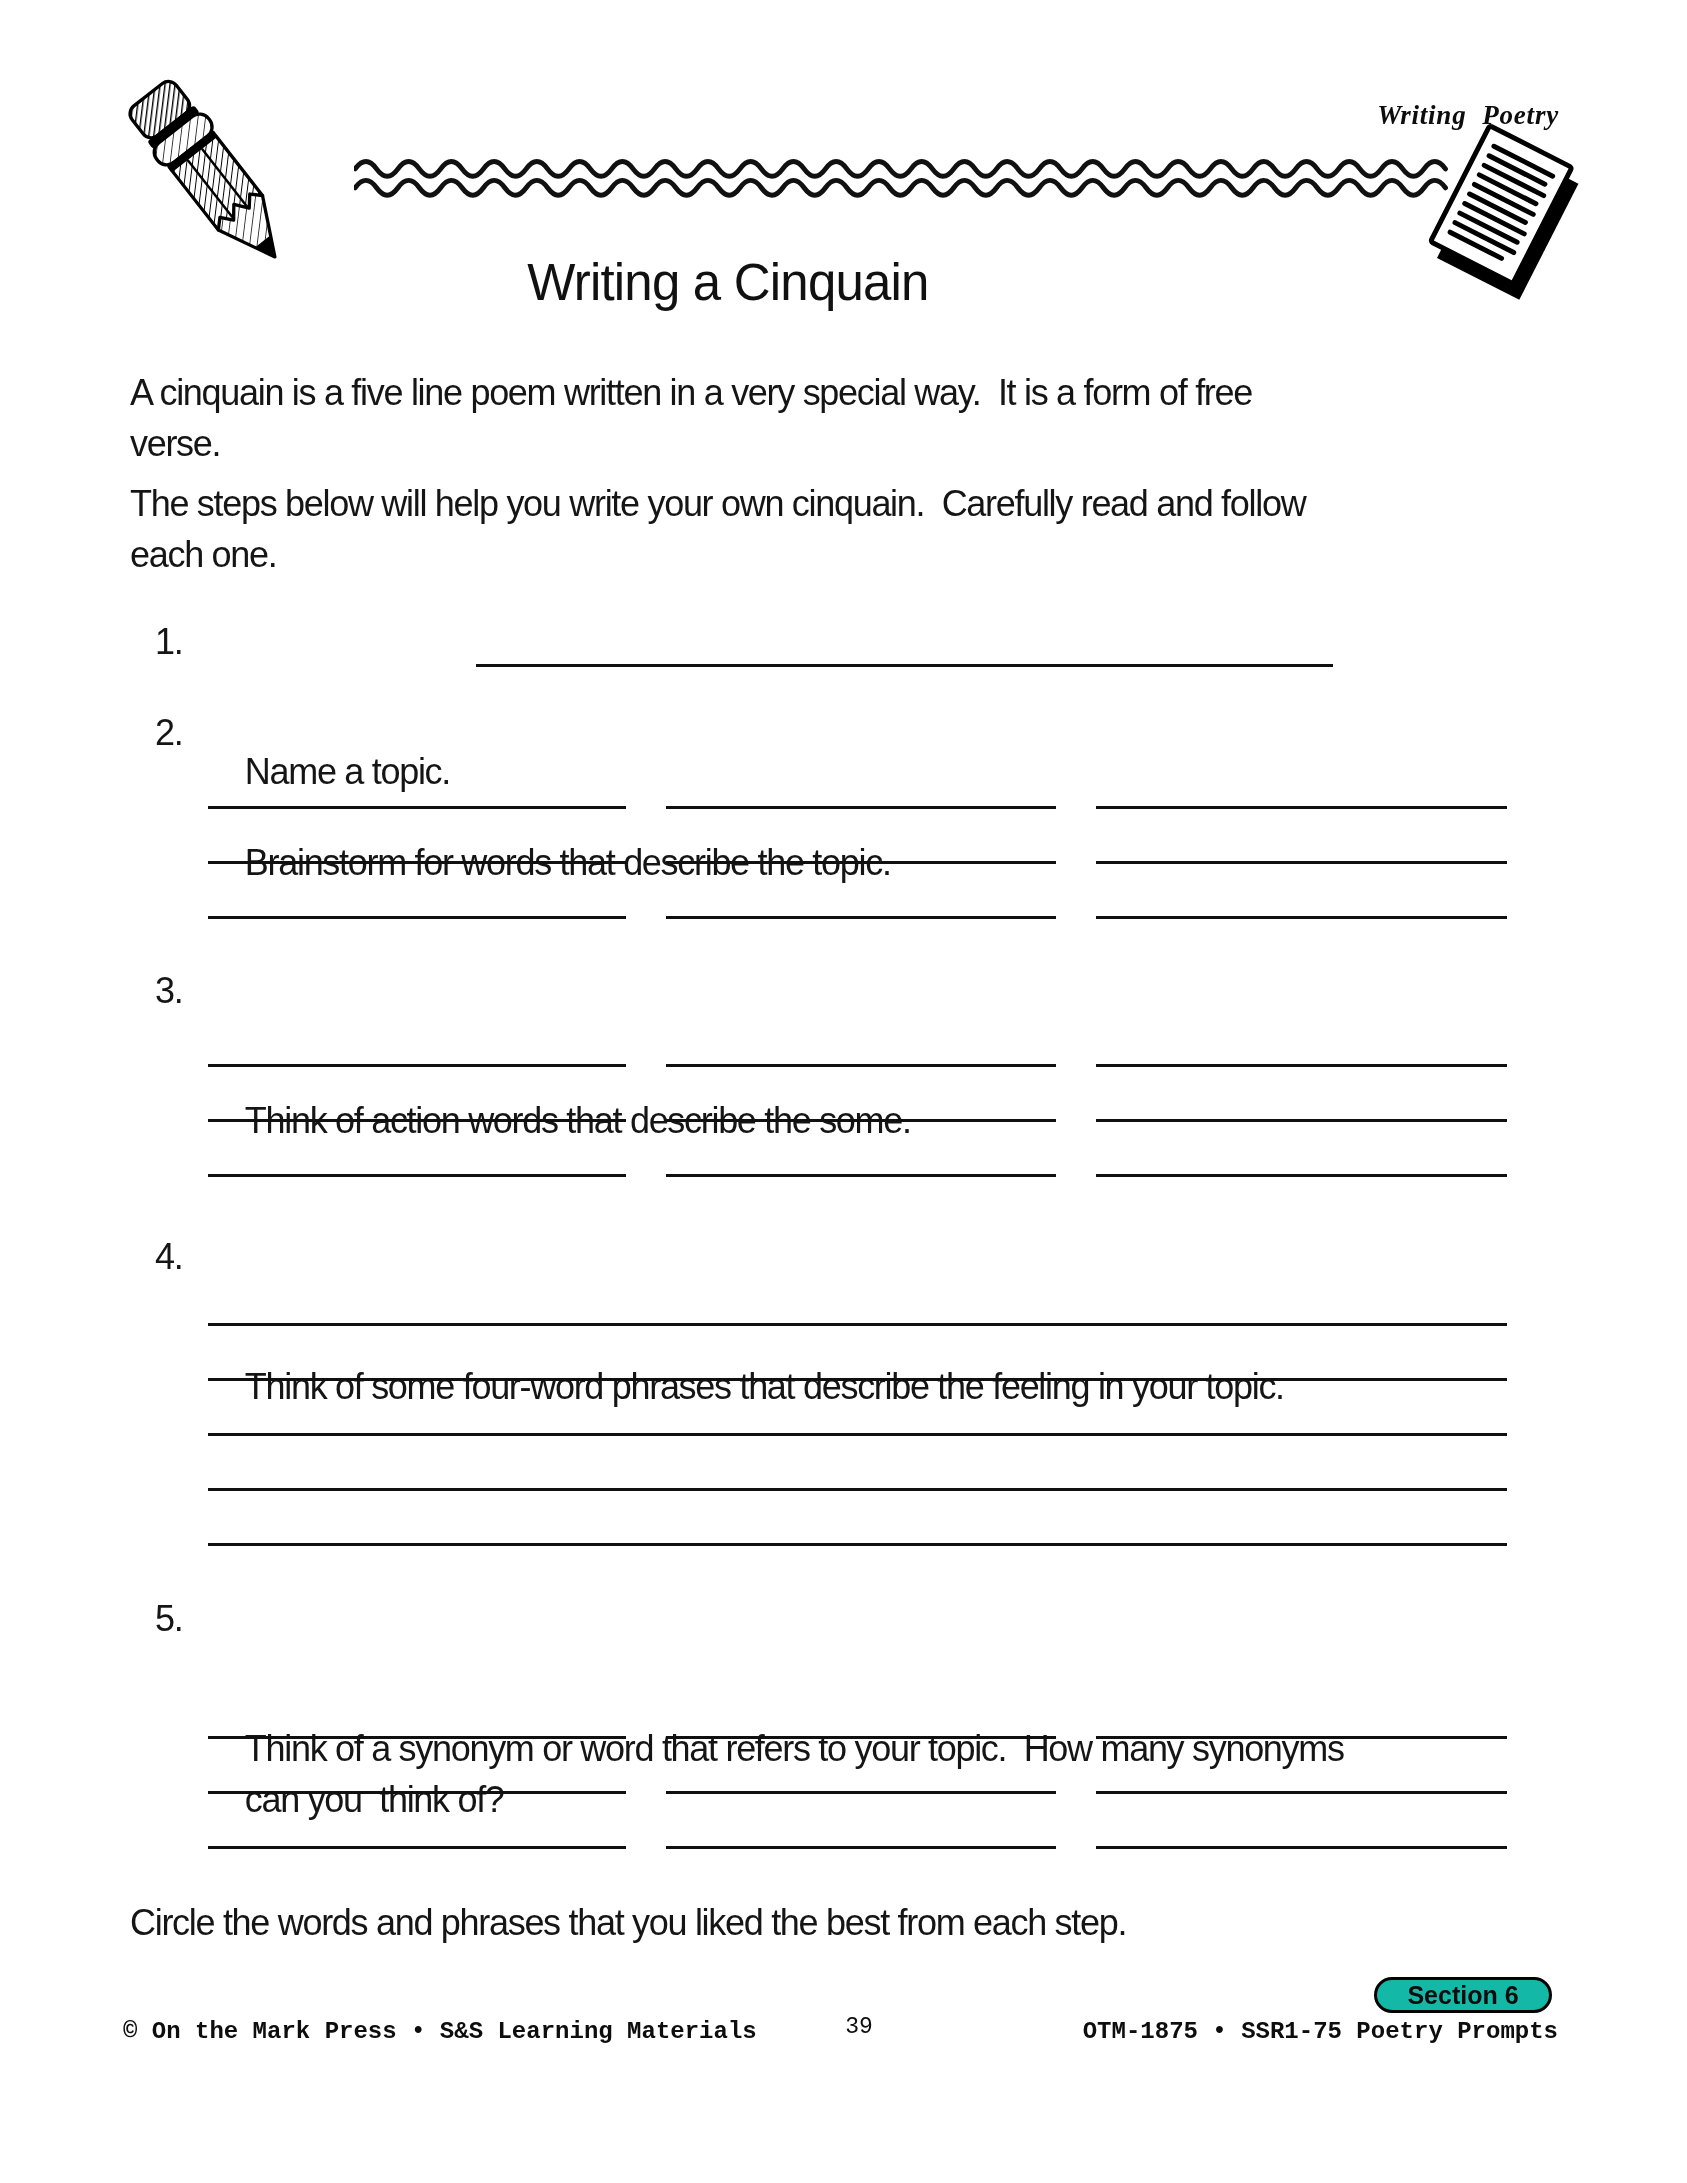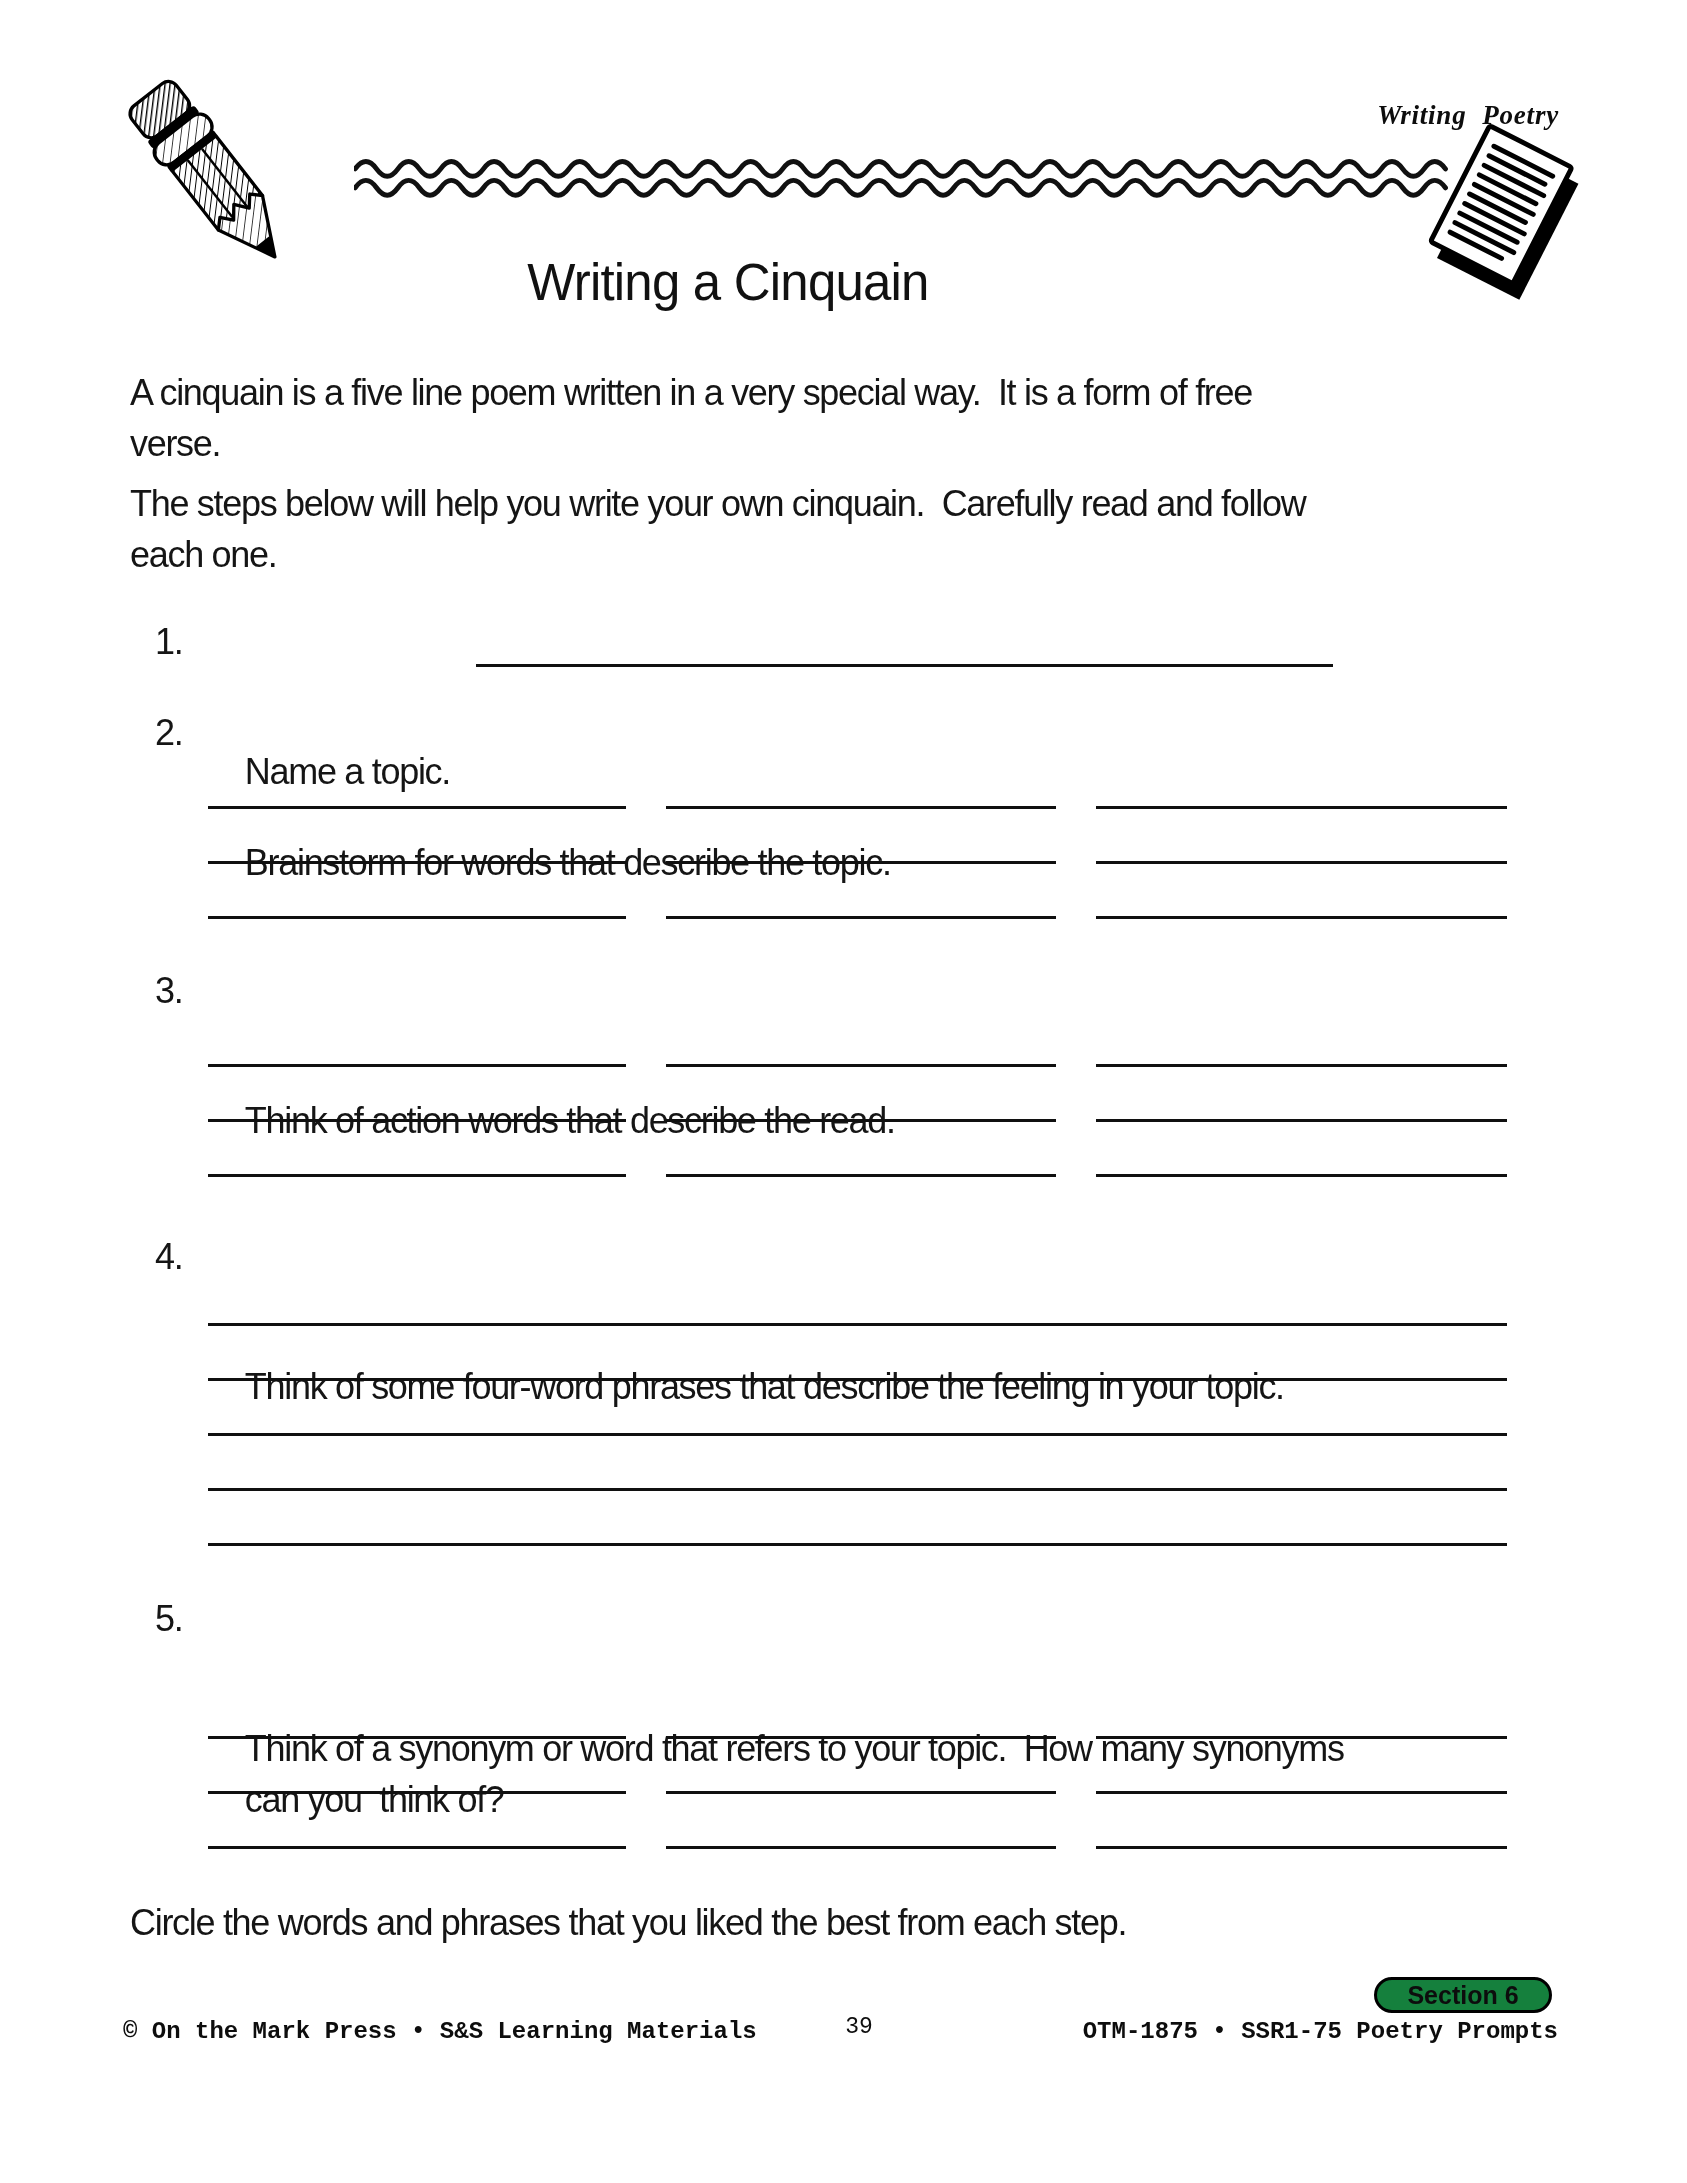--- a/index.html
+++ b/index.html
@@ -167,7 +167,7 @@
 
   <section class="step body-text" id="step-3">
     <span class="step-num">3.</span>
-    <span class="step-text">Think of action words that describe the read.</span>
+    <span class="step-text">Think of action words that describe the some.</span>
   </section>
   <div class="blank-grid" id="grid-3">
       <div class="blank-line"></div>

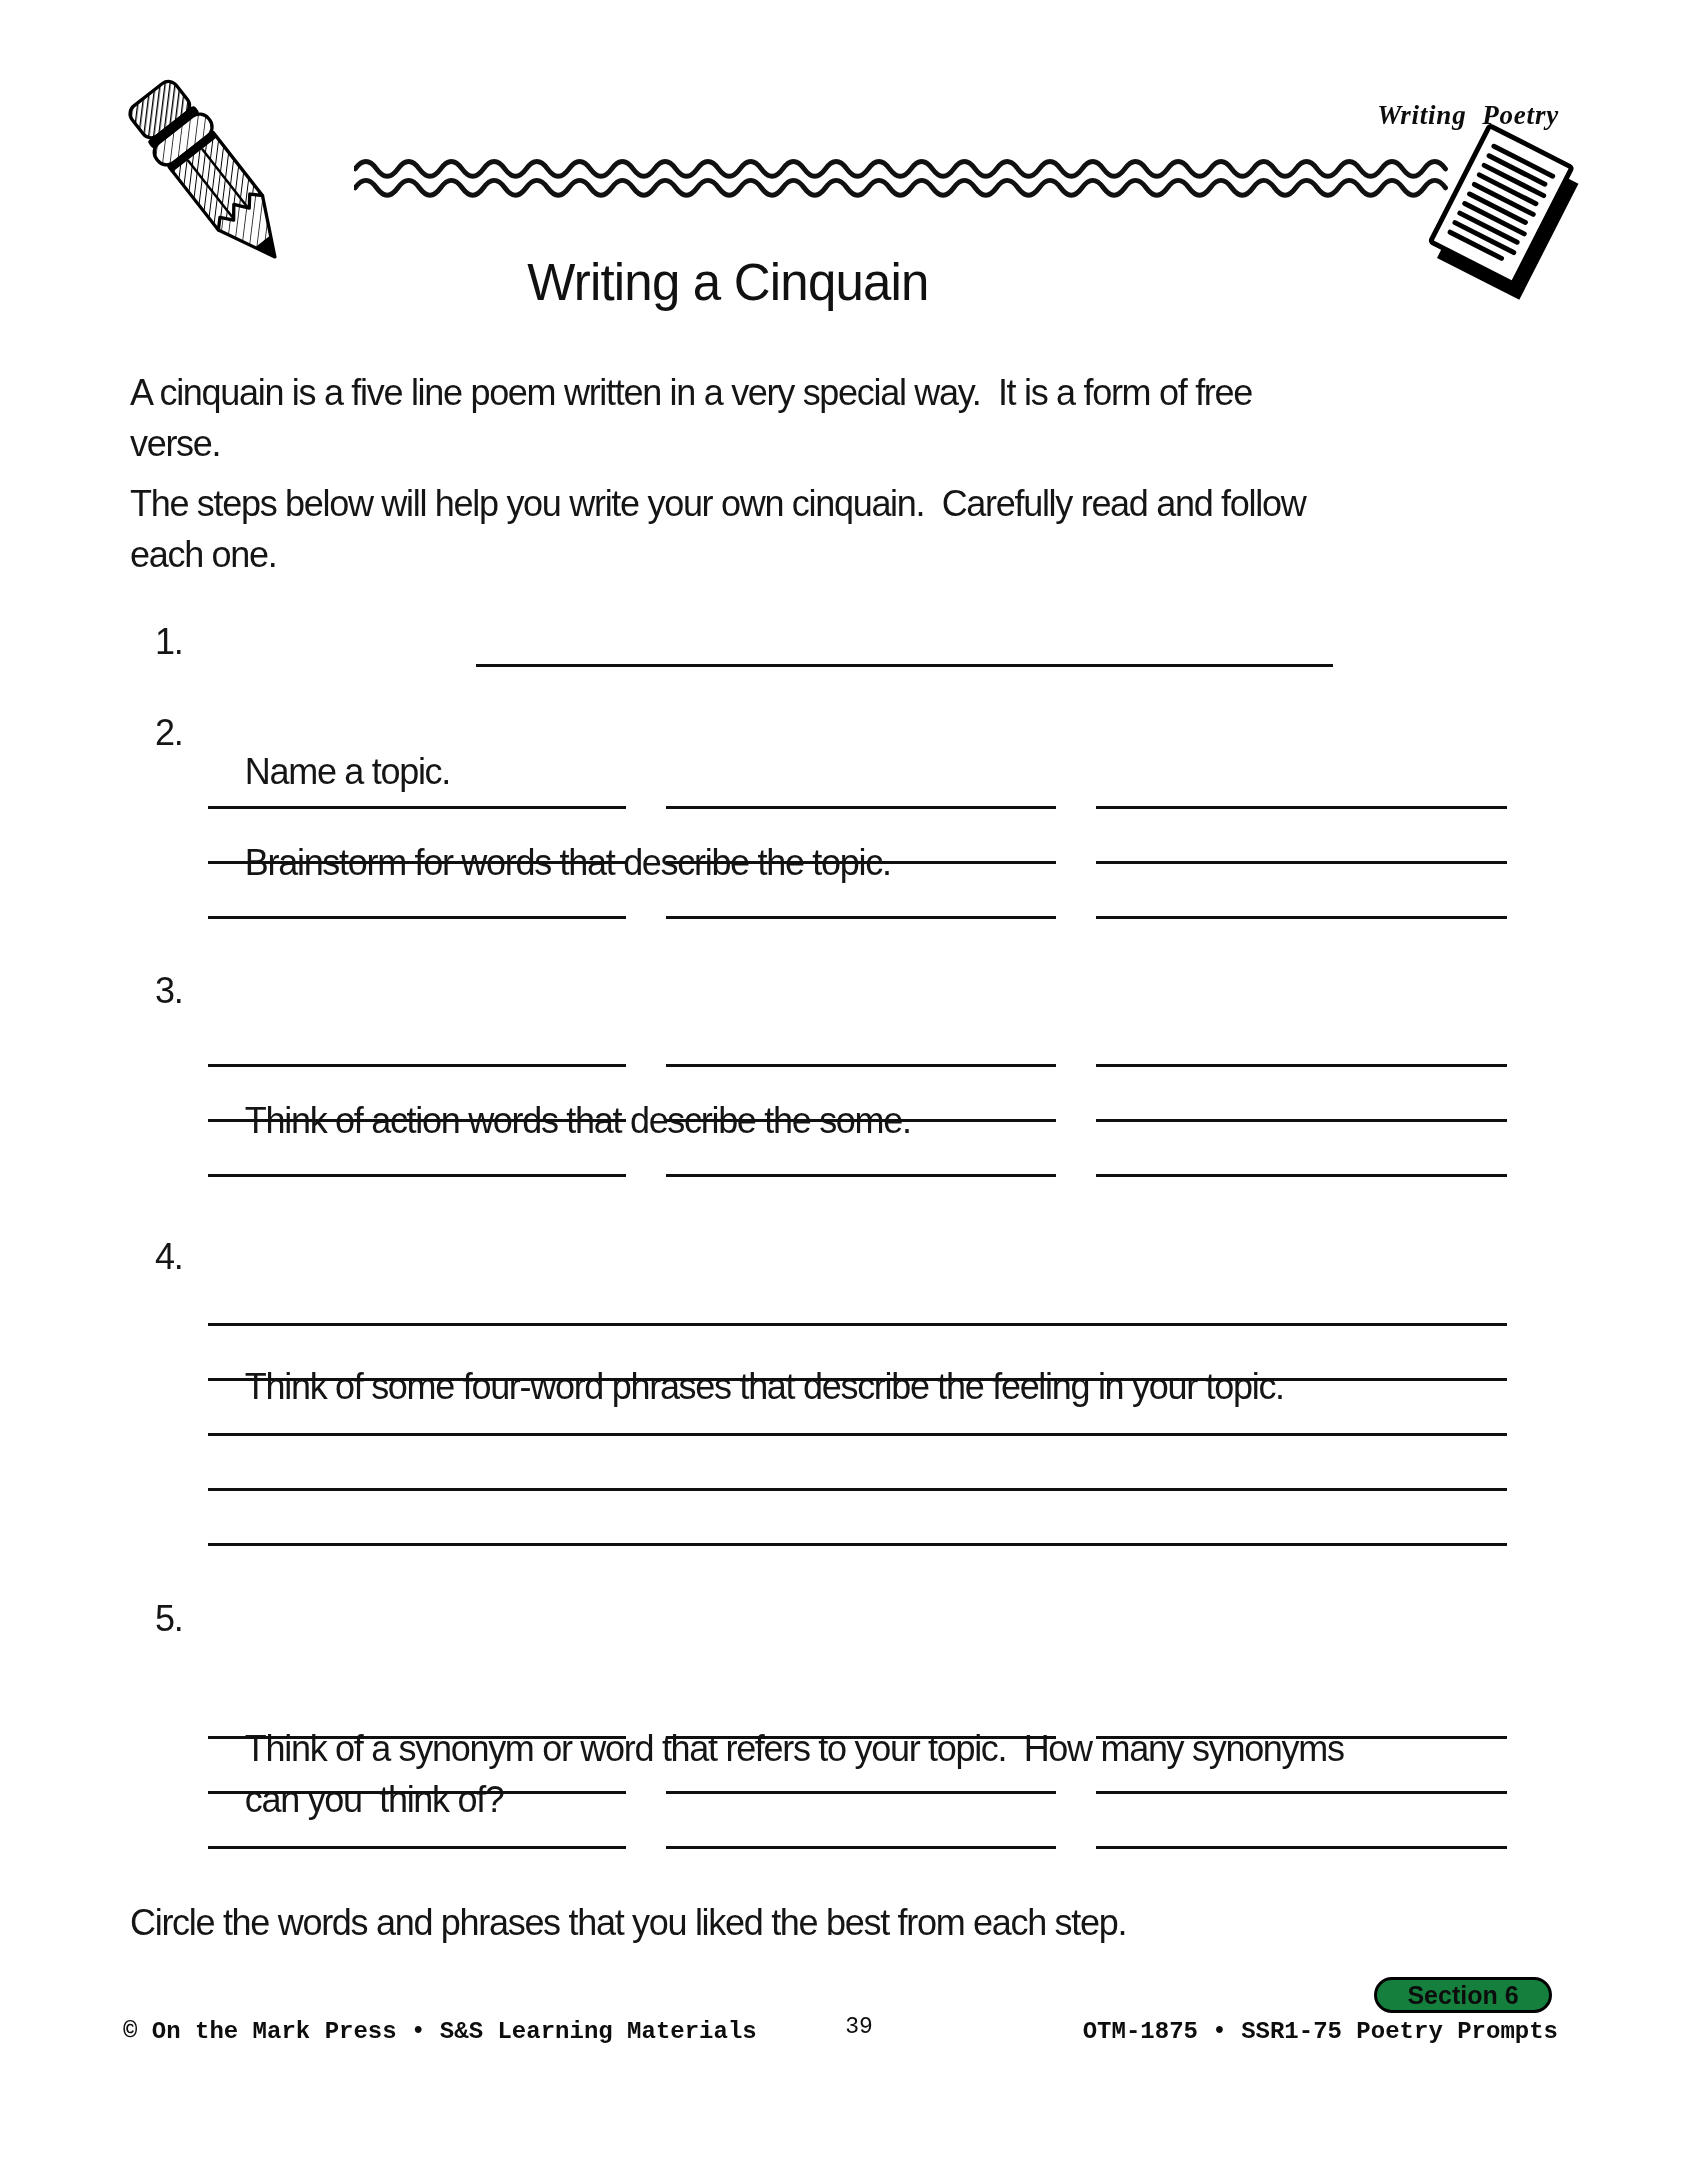--- a/index.html
+++ b/index.html
@@ -68,7 +68,7 @@
     position:absolute;left:1374px;top:1977px;width:178px;height:36px;
     box-sizing:border-box;border:3.3px solid #000;border-radius:21.4px;
     display:flex;align-items:center;justify-content:center;
-    font-size:25px;font-weight:bold;color:#0d0d0d;background:#15803d;
+    font-size:25px;font-weight:bold;color:#0d0d0d;background:#14b8a6;
   }
   .footer-left,.footer-right,.footer-page{
     position:absolute;font-family:Liberation Mono, monospace;color:#0d0d0d;

